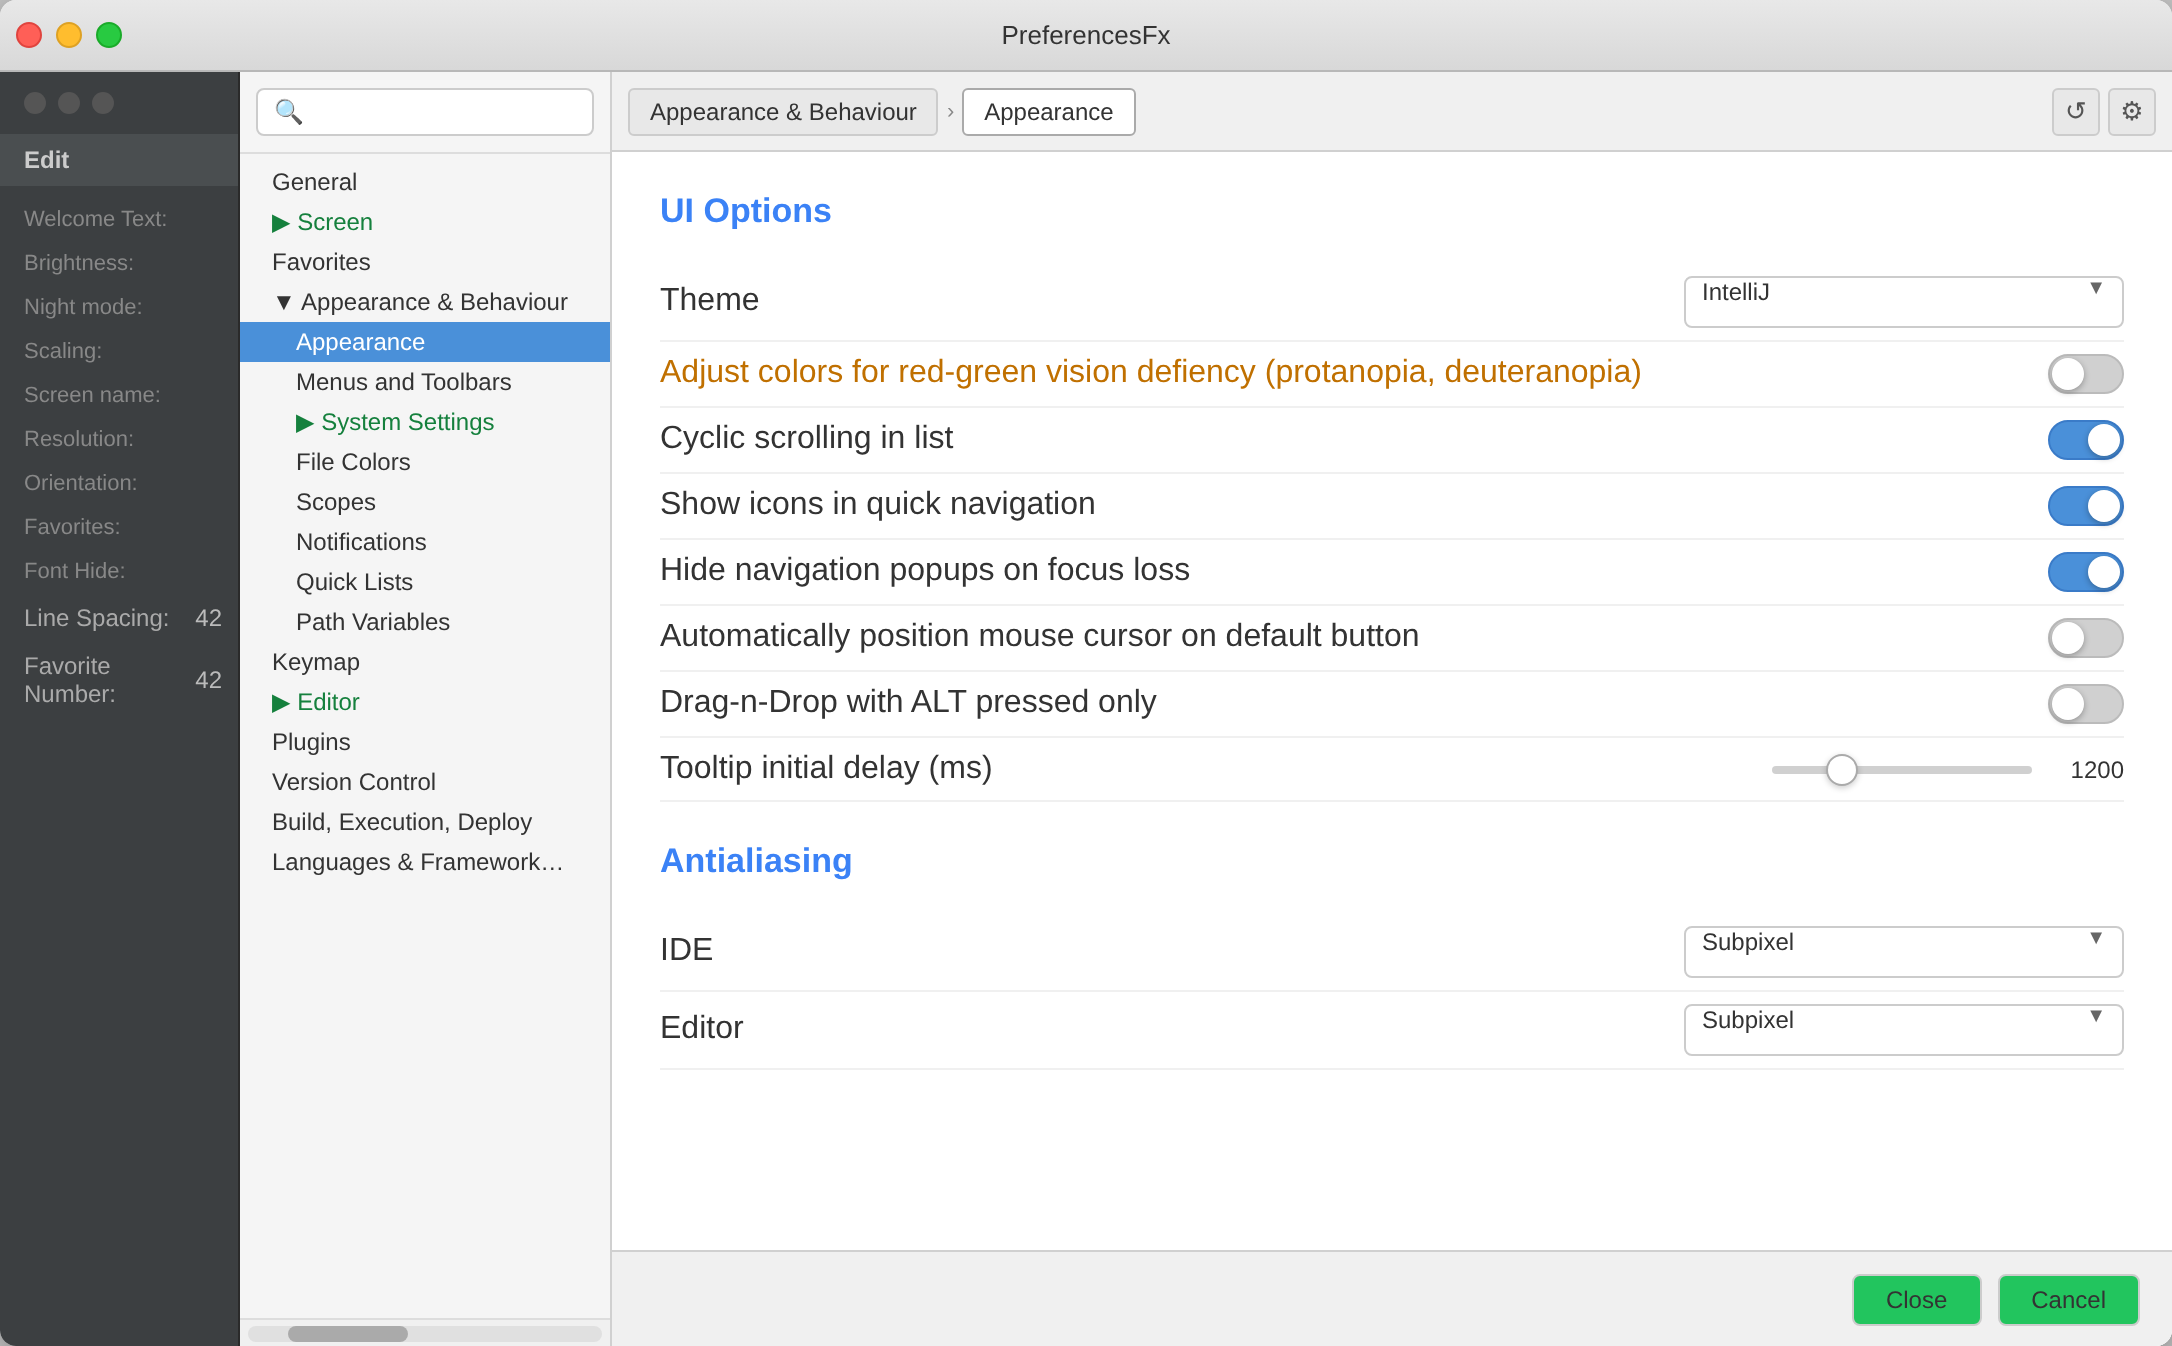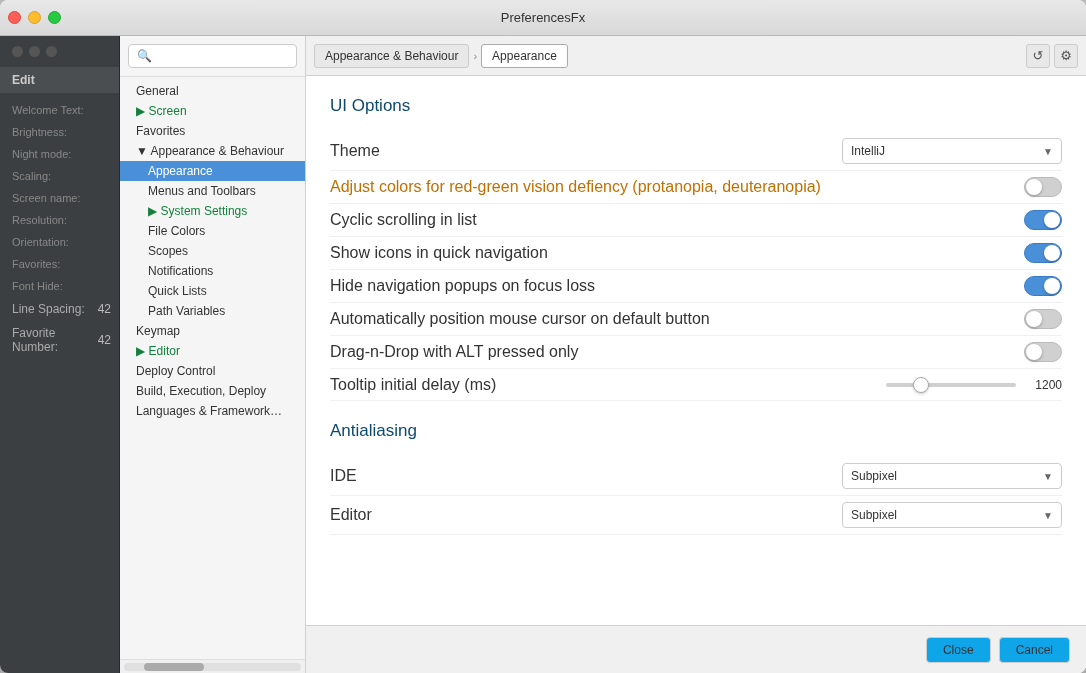--- a/index.html
+++ b/index.html
@@ -229,8 +229,8 @@
     
     .section-title {
       font-size: 17px;
-      font-weight: 400;
-      color: #0c4a6e;
+      font-weight: 700;
+      color: #3b82f6;
       margin-bottom: 16px;
     }
 

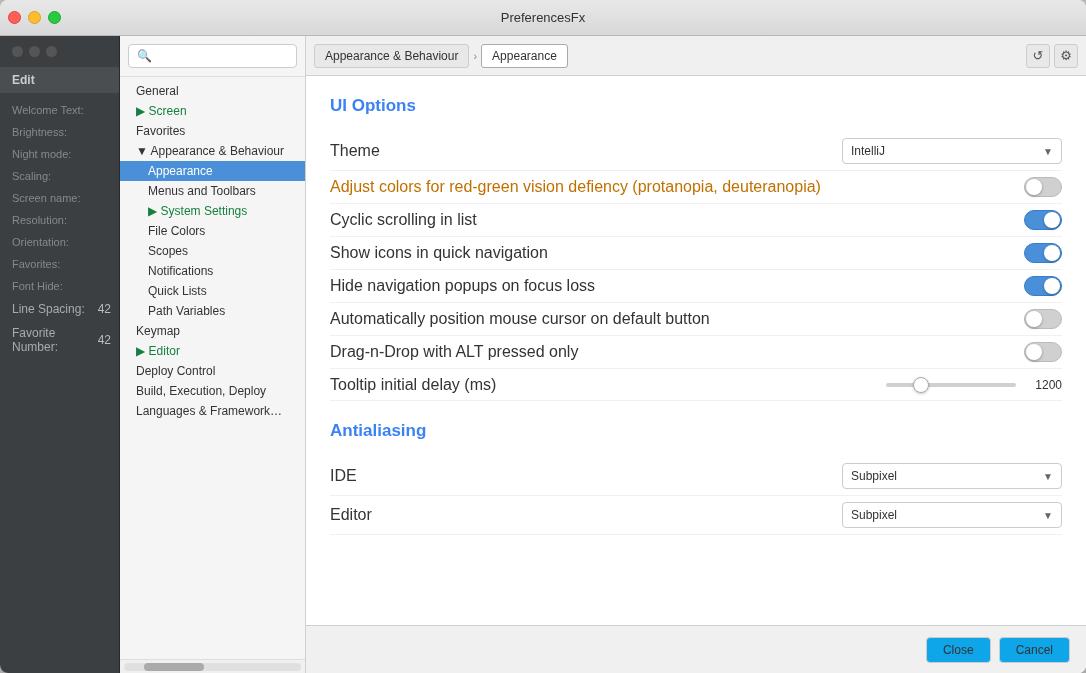--- a/index.html
+++ b/index.html
@@ -286,7 +286,6 @@
       border: 1px solid #ccc;
       border-radius: 4px;
       display: flex;
-      align-items: center;
       padding: 0 8px;
       cursor: pointer;
       font-size: 12px;

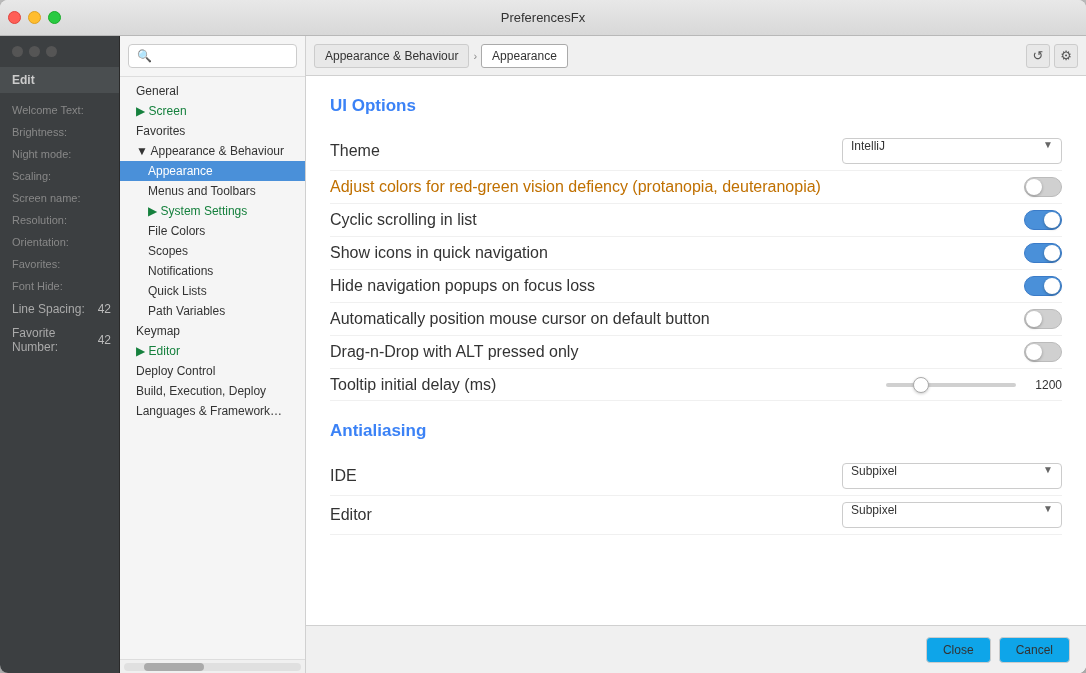--- a/index.html
+++ b/index.html
@@ -425,6 +425,7 @@
         <div class="tree-item indent1">Path Variables</div>
         <div class="tree-item">Keymap</div>
         <div class="tree-item blue-text">▶ Editor</div>
+        <div class="tree-item">Plugins</div>
         <div class="tree-item">Deploy Control</div>
         <div class="tree-item">Build, Execution, Deploy</div>
         <div class="tree-item">Languages &amp; Framework…</div>

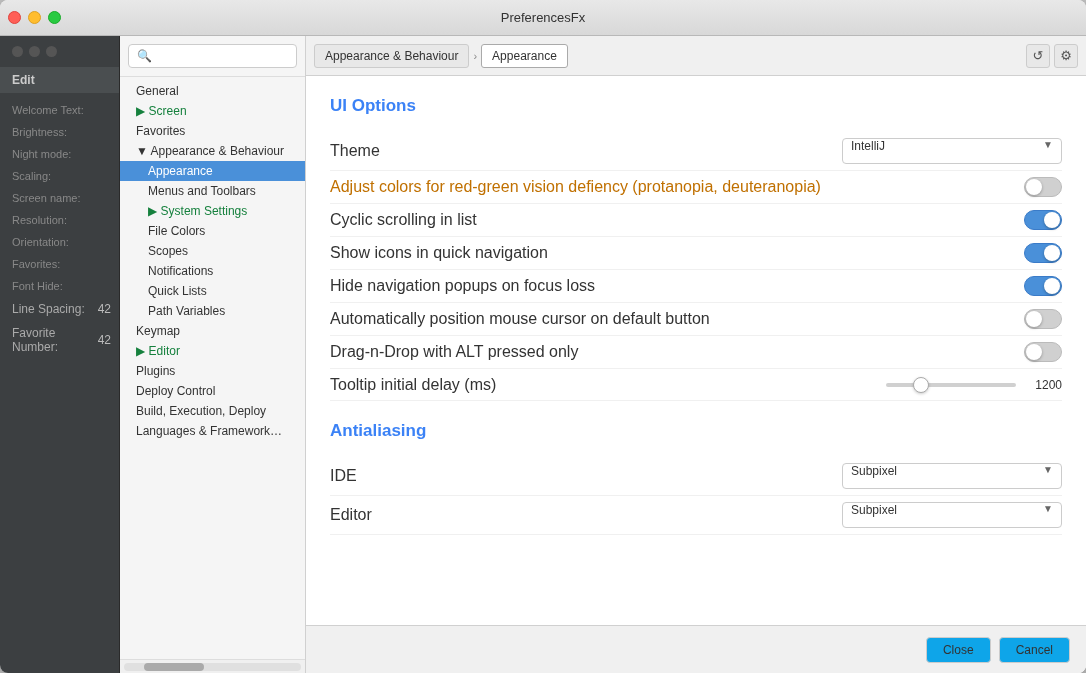--- a/index.html
+++ b/index.html
@@ -426,7 +426,7 @@
         <div class="tree-item">Keymap</div>
         <div class="tree-item blue-text">▶ Editor</div>
         <div class="tree-item">Plugins</div>
-        <div class="tree-item">Deploy Control</div>
+        <div class="tree-item">Version Control</div>
         <div class="tree-item">Build, Execution, Deploy</div>
         <div class="tree-item">Languages &amp; Framework…</div>
       </div>

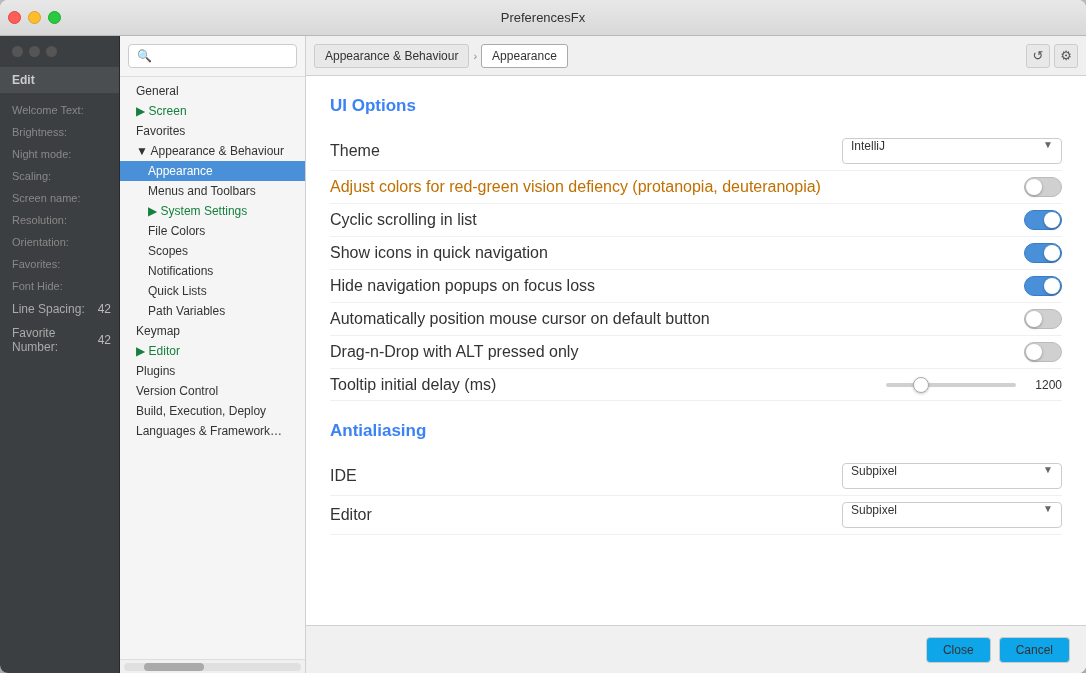--- a/index.html
+++ b/index.html
@@ -353,7 +353,7 @@
       border-radius: 4px;
       cursor: pointer;
       border: 1px solid #ccc;
-      background: #0ea5e9;
+      background: #22c55e;
       color: #333;
     }
 

